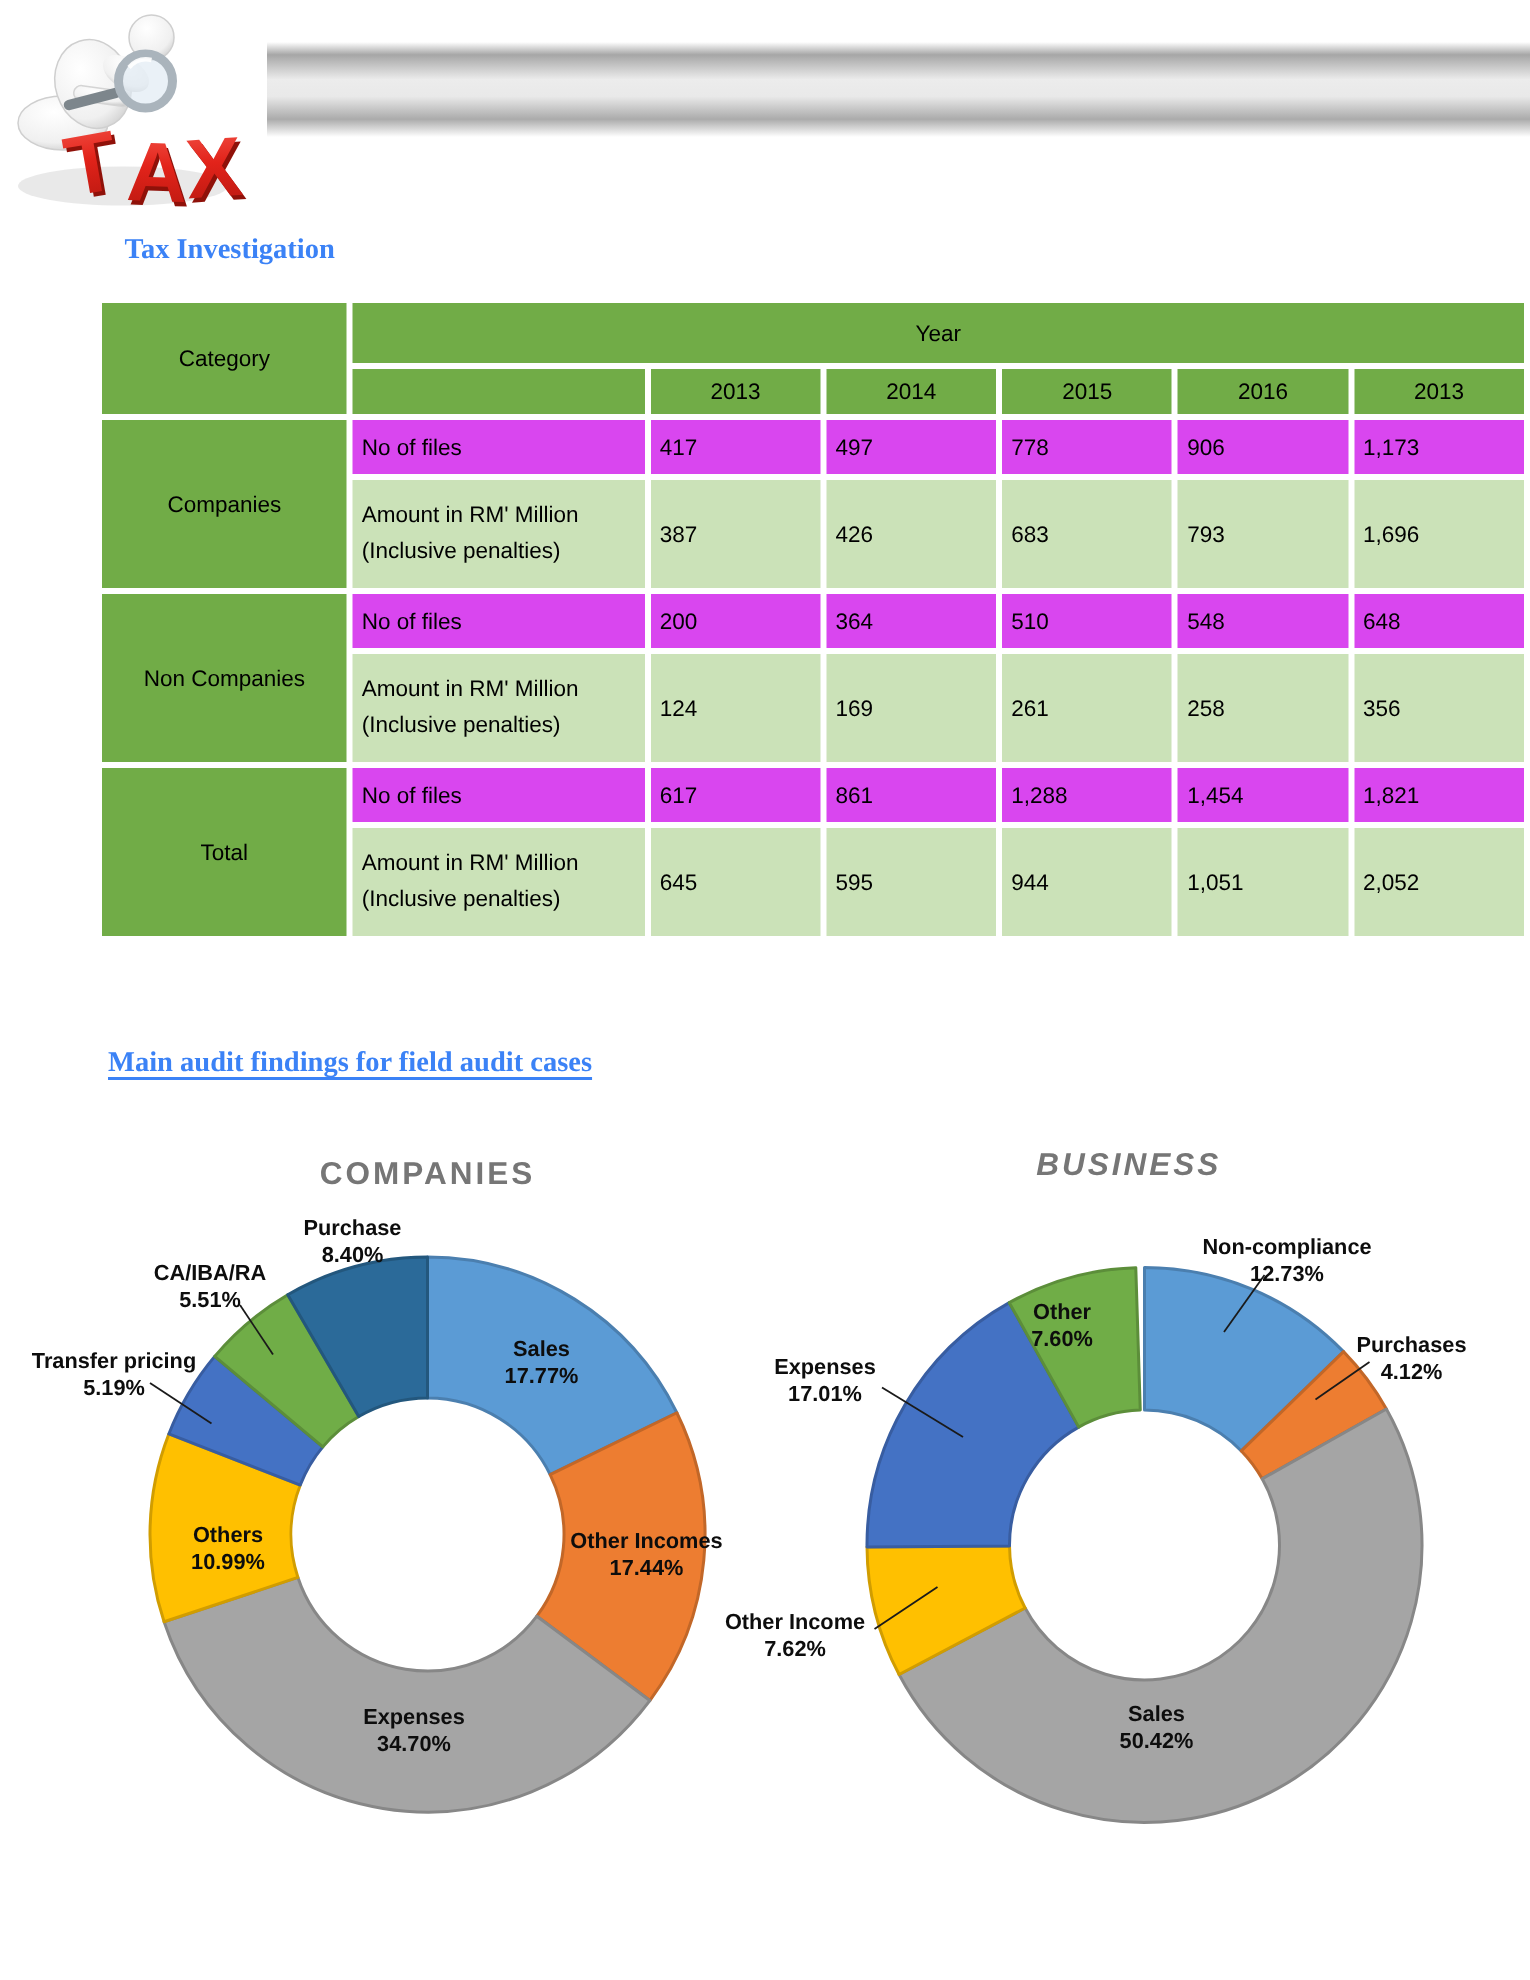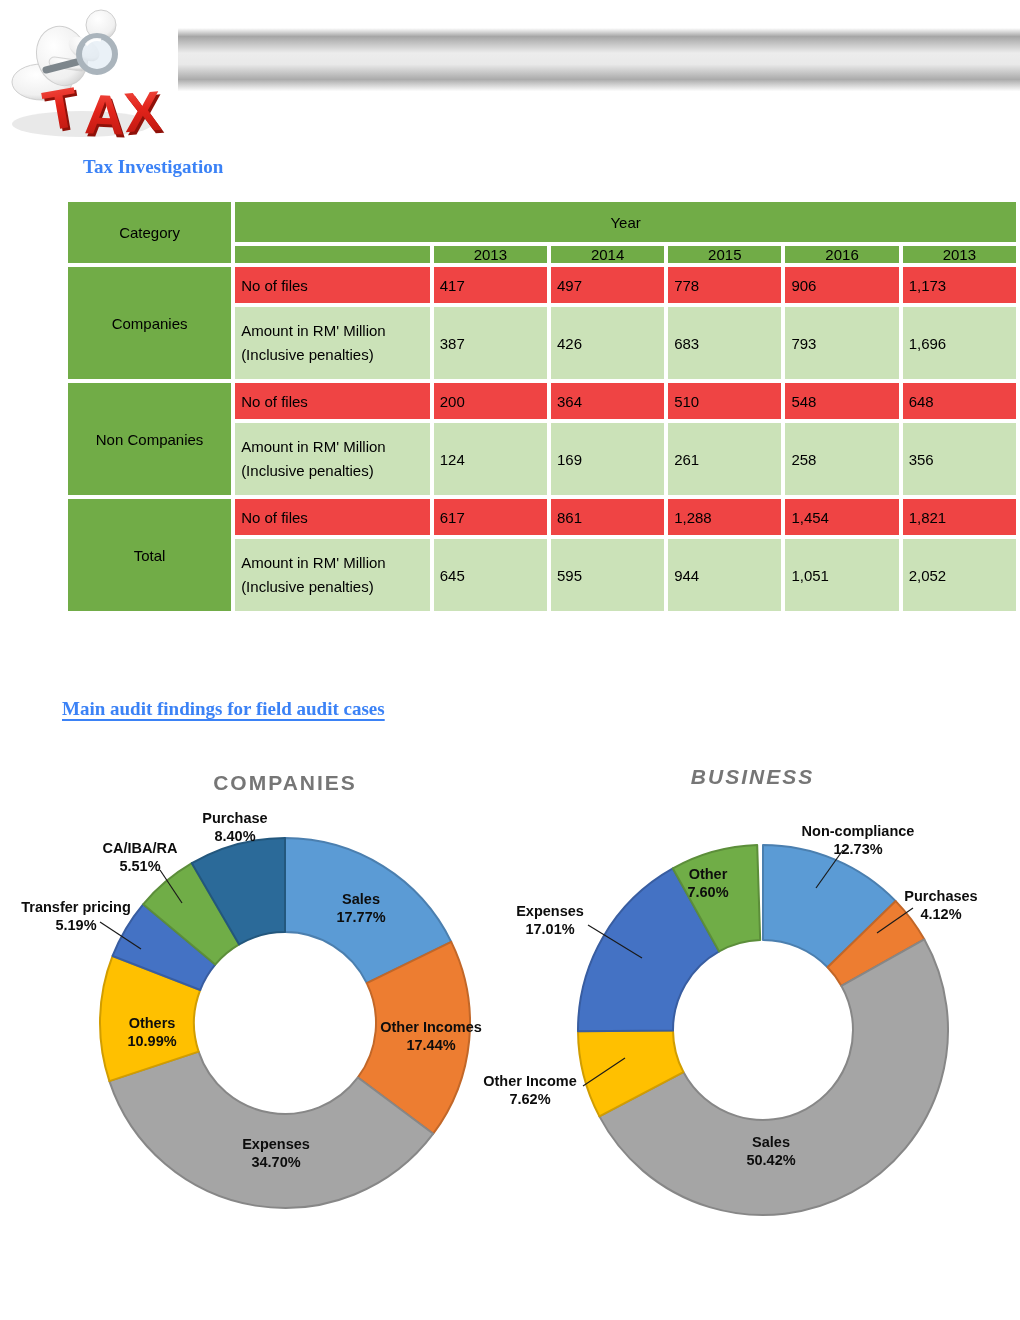--- a/index.html
+++ b/index.html
@@ -41,7 +41,7 @@
   .num    { text-align:left; }
   .rowlbl { text-align:left; padding-left:10px; }
   .rowlbl span { display:block; line-height:24px; }
-  .r-hdr1 { height:40px; } .r-hdr2 { height:17px; }
+  .r-hdr1 { height:40px; } .r-hdr2 { height:30px; }
   .r-files { height:36px; } .r-amt { height:72px; }
 
   

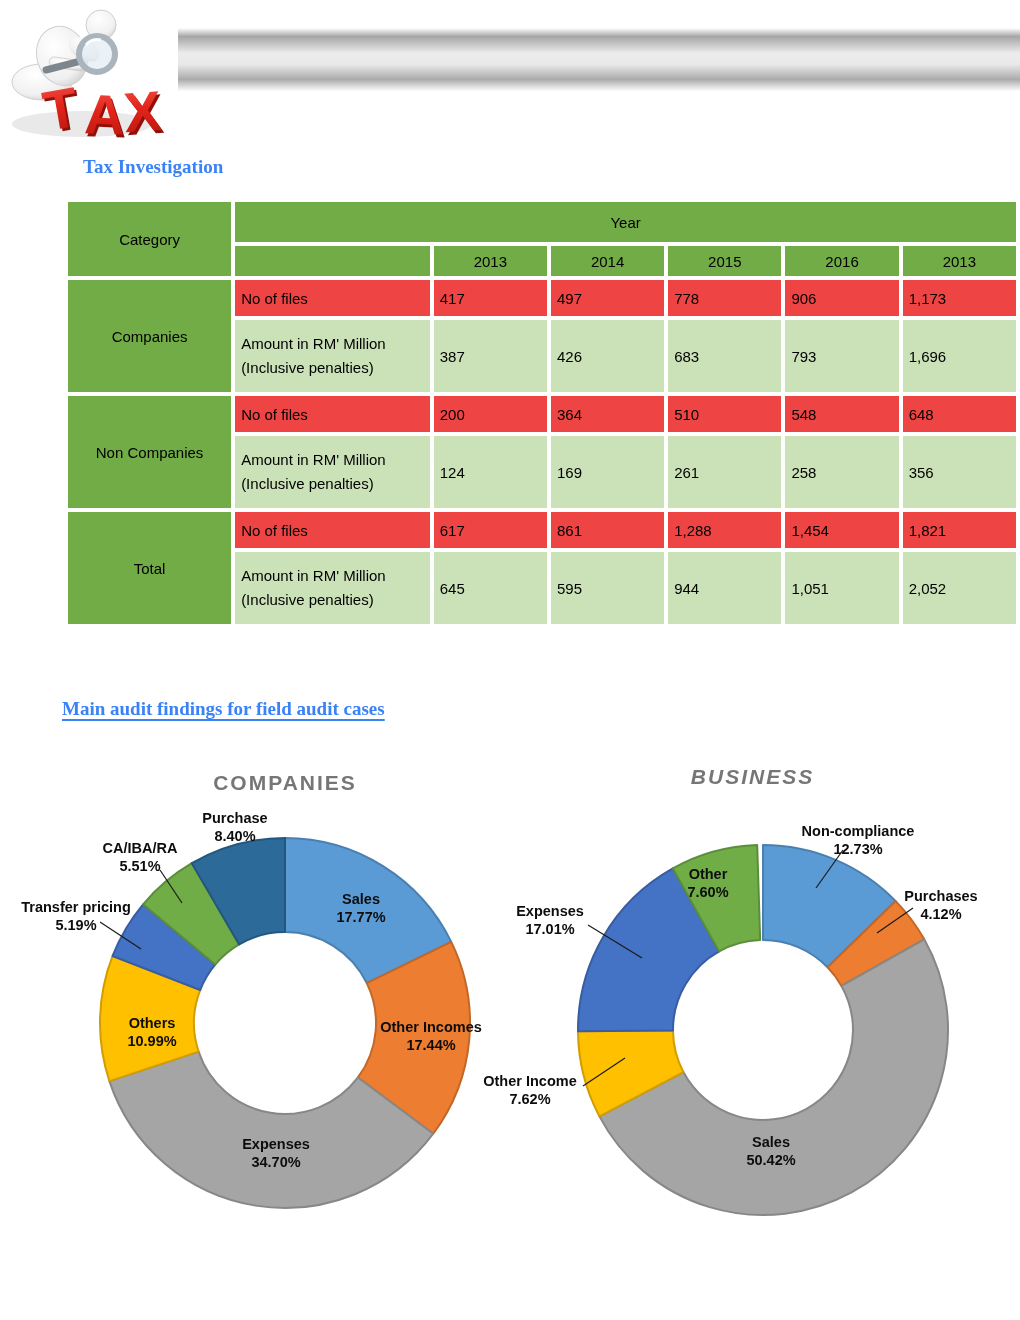--- a/index.html
+++ b/index.html
@@ -36,7 +36,7 @@
   .c-year { width:102px; }
   .green  { background:#71AC47; text-align:center; }
   .bold   { font-weight:normal; }
-  .light  { background:#ef4444; }
+  .light  { background:#d946ef; }
   .mid    { background:#CBE2B8; }
   .num    { text-align:left; }
   .rowlbl { text-align:left; padding-left:10px; }

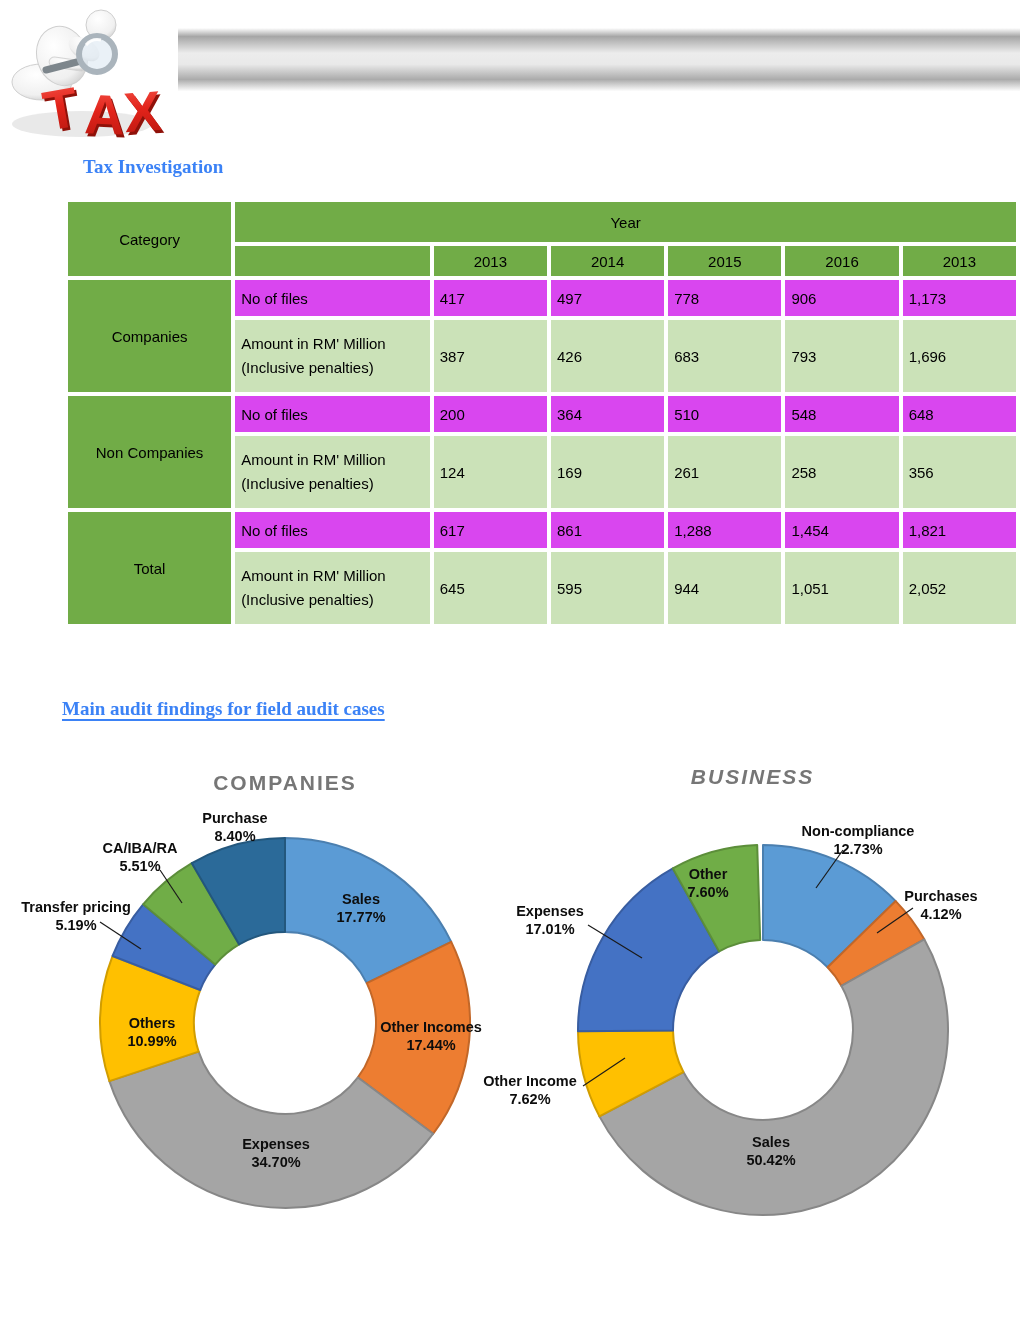--- a/index.html
+++ b/index.html
@@ -22,7 +22,7 @@
     font-weight:bold; font-size:19px; color:#3b82f6; white-space:nowrap;
   }
   #heading1 { left:83px; top:156px; }
-  #heading2 { left:62px; top:698px; text-decoration:underline; text-decoration-thickness:2px; text-underline-offset:4px; }
+  #heading2 { left:72px; top:698px; text-decoration:underline; text-decoration-thickness:2px; text-underline-offset:4px; }
 
   
   table.tax-table {

